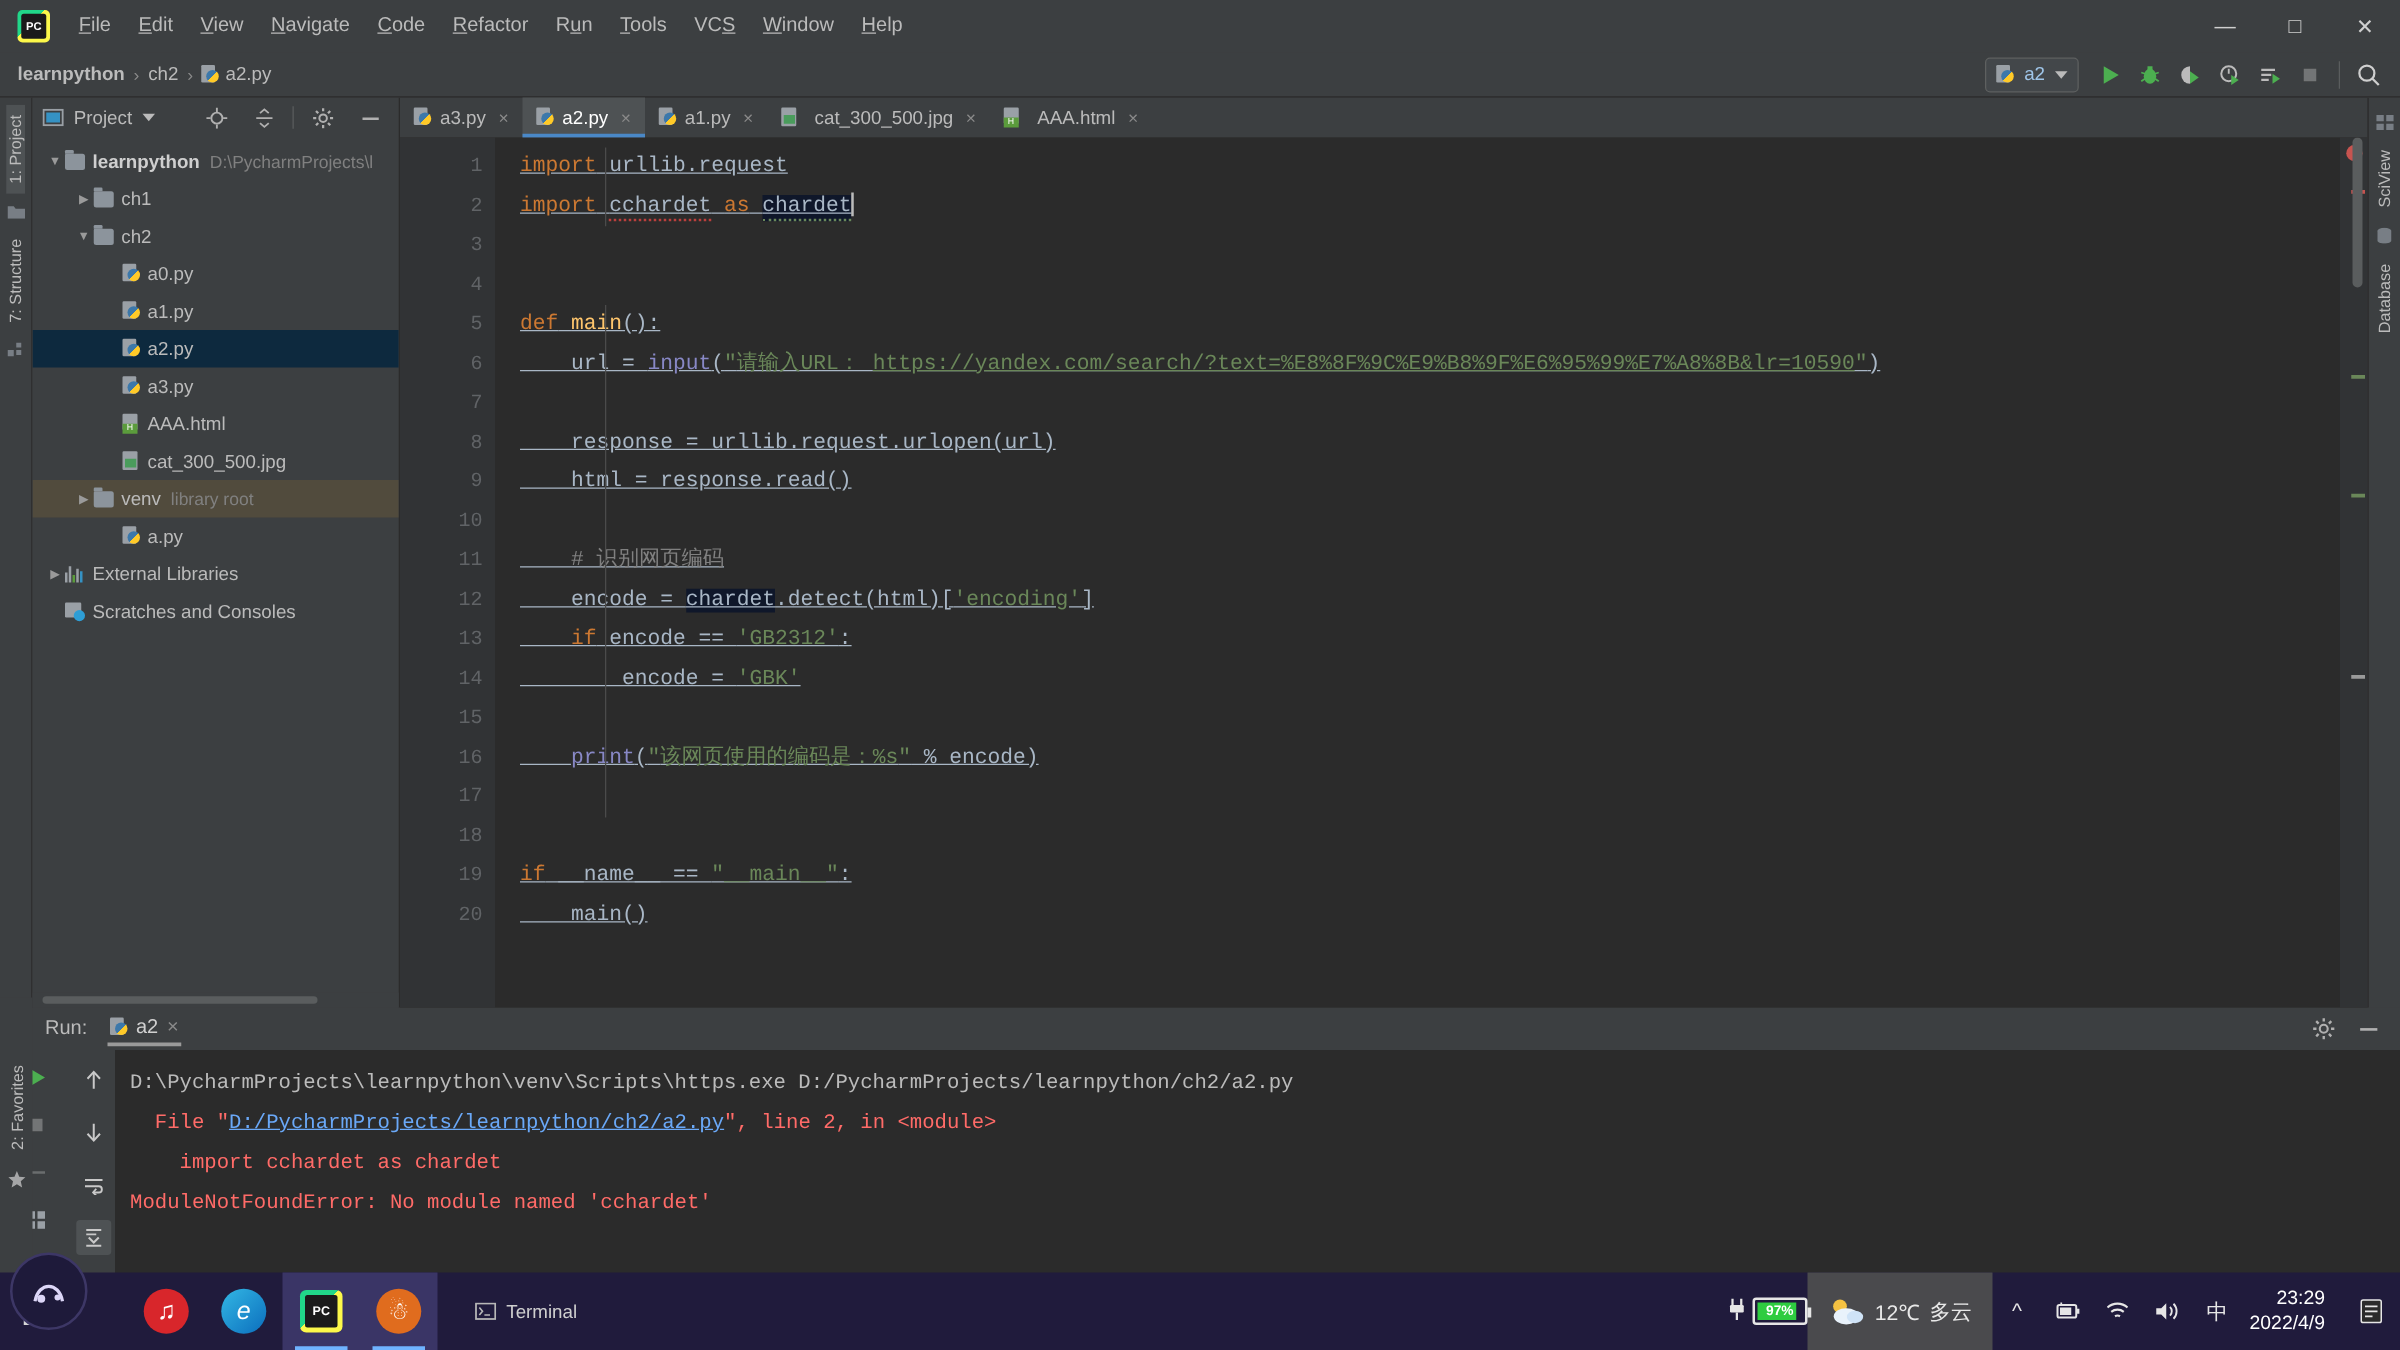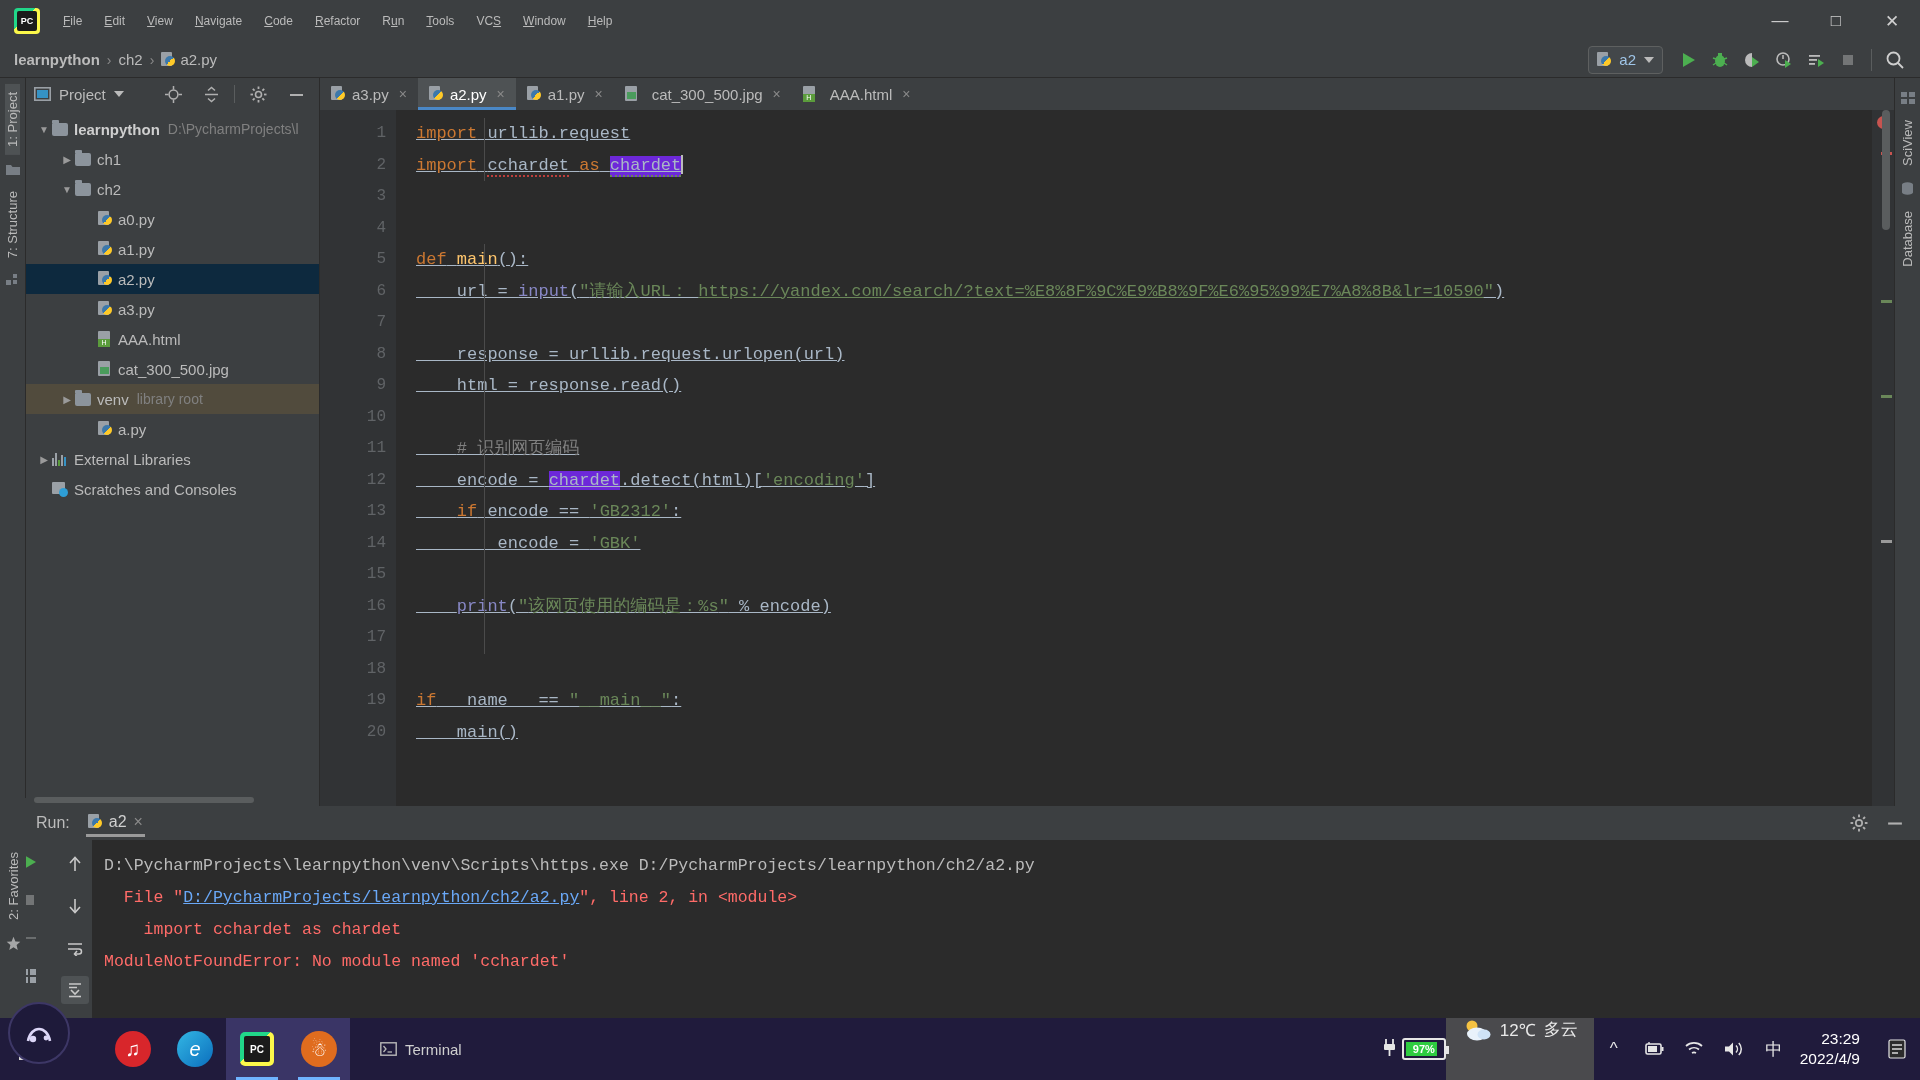--- a/index.html
+++ b/index.html
@@ -28,7 +28,7 @@
   }
   .menubar { display: flex; align-items: center; gap: 0; }
   .menu-item {
-    color: #bbbbbb; font-size: 12px; padding: 4px 11px; cursor: default;
+    color: #bbbbbb; font-size: 16px; padding: 4px 11px; cursor: default;
     white-space: nowrap;
   }
   .menu-item u { text-decoration: underline; }

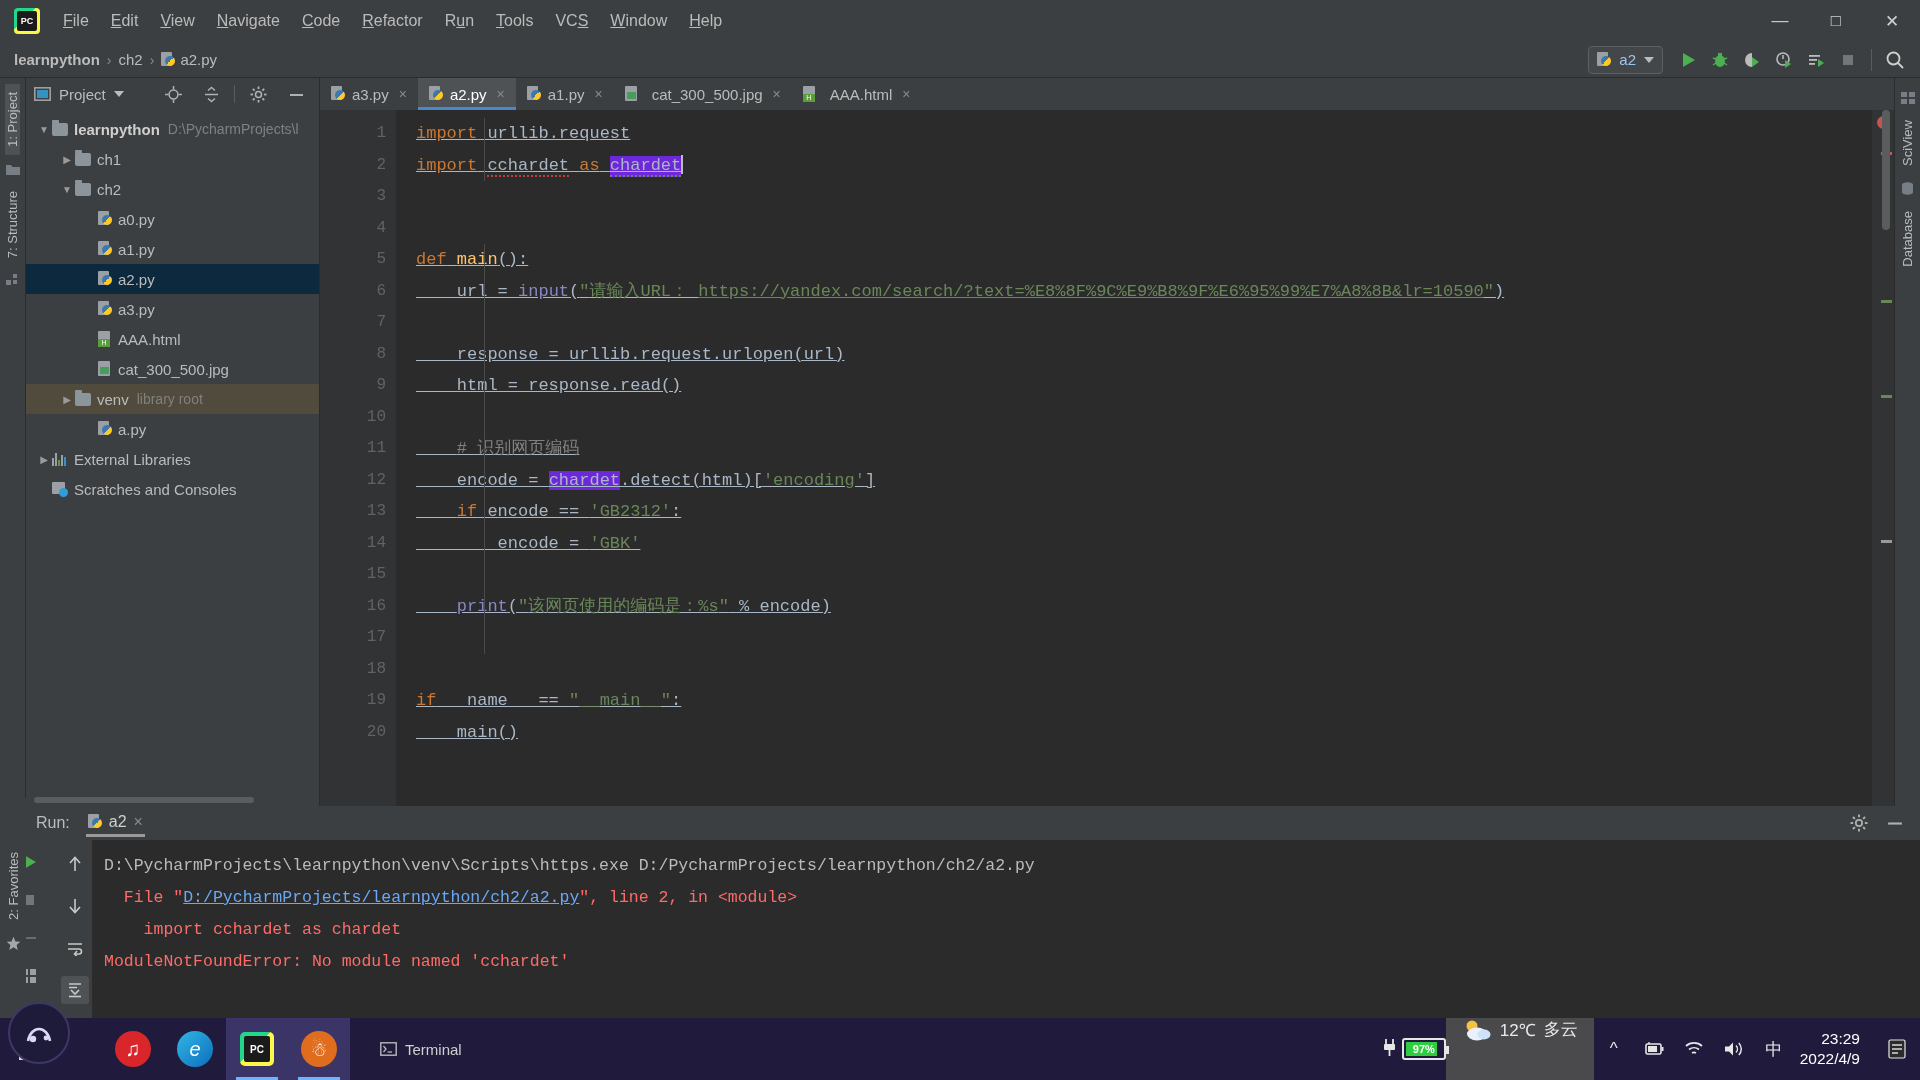--- a/index.html
+++ b/index.html
@@ -174,7 +174,7 @@
   .url { color:#6a8759; text-decoration:underline; }
   .err-squiggle { border-bottom:2px dotted #bc3f3c; }
   .warn-squiggle{ border-bottom:2px dotted #6a8759; }
-  .hl { background:#6d28d9; }
+  .hl { background:#0f172a; }
   .caret { display:inline-block; width:1.5px; height:19px; background:#bbbbbb; vertical-align:-4px;}
   .indent-guide {
     position:absolute; width:1px; background:#4b4b4b;

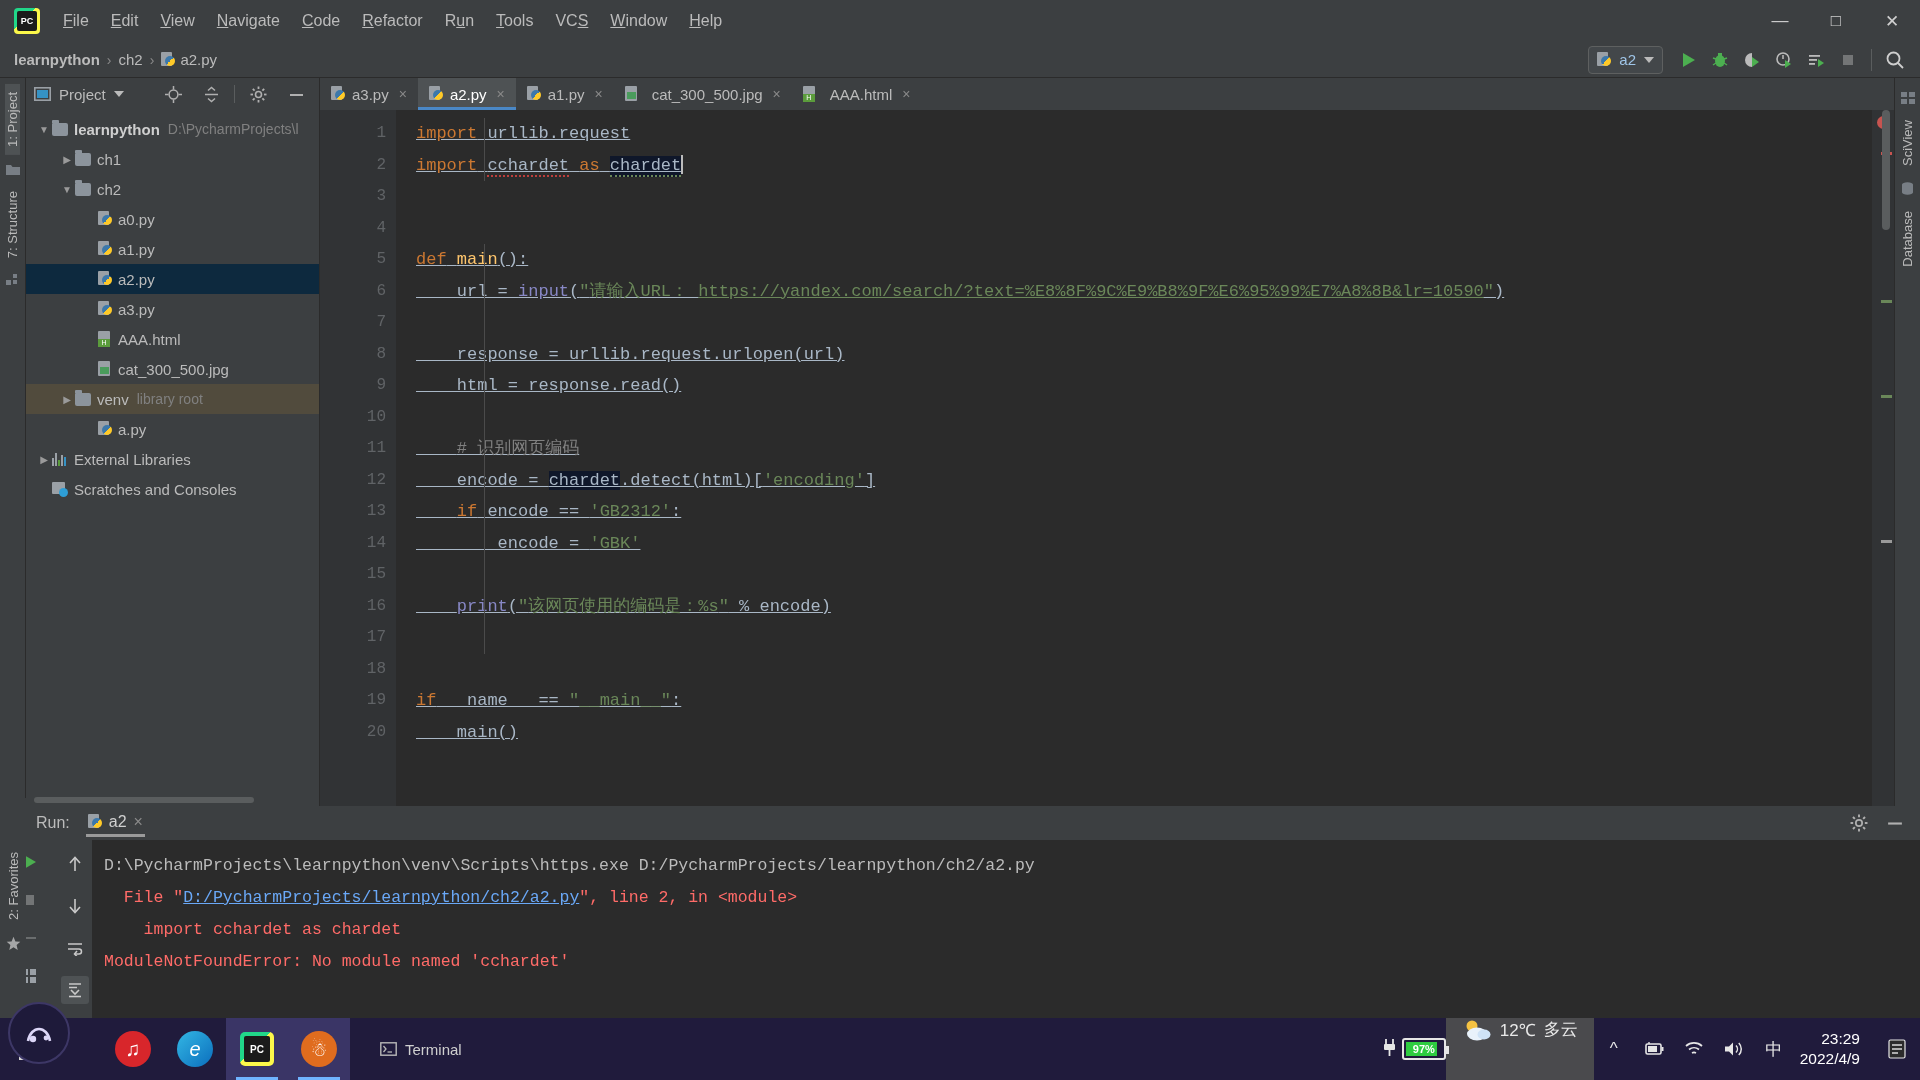--- a/index.html
+++ b/index.html
@@ -269,7 +269,7 @@
   .tray-ico{ width:40px;height:62px;display:flex;align-items:center;justify-content:center;color:#e6e6e6;font-size:17px;}
   .clock{ color:#ffffff; font-size:15.5px; text-align:right; line-height:20px; padding:0 14px 0 6px;}
   .weather{
-    display:flex; gap:8px; color:#e8e8e8; font-size:17px;
+    display:flex; align-items:center; gap:8px; color:#e8e8e8; font-size:17px;
     background:#4a4a4d; height:62px; padding:0 16px;
   }
   .battery-pill{

